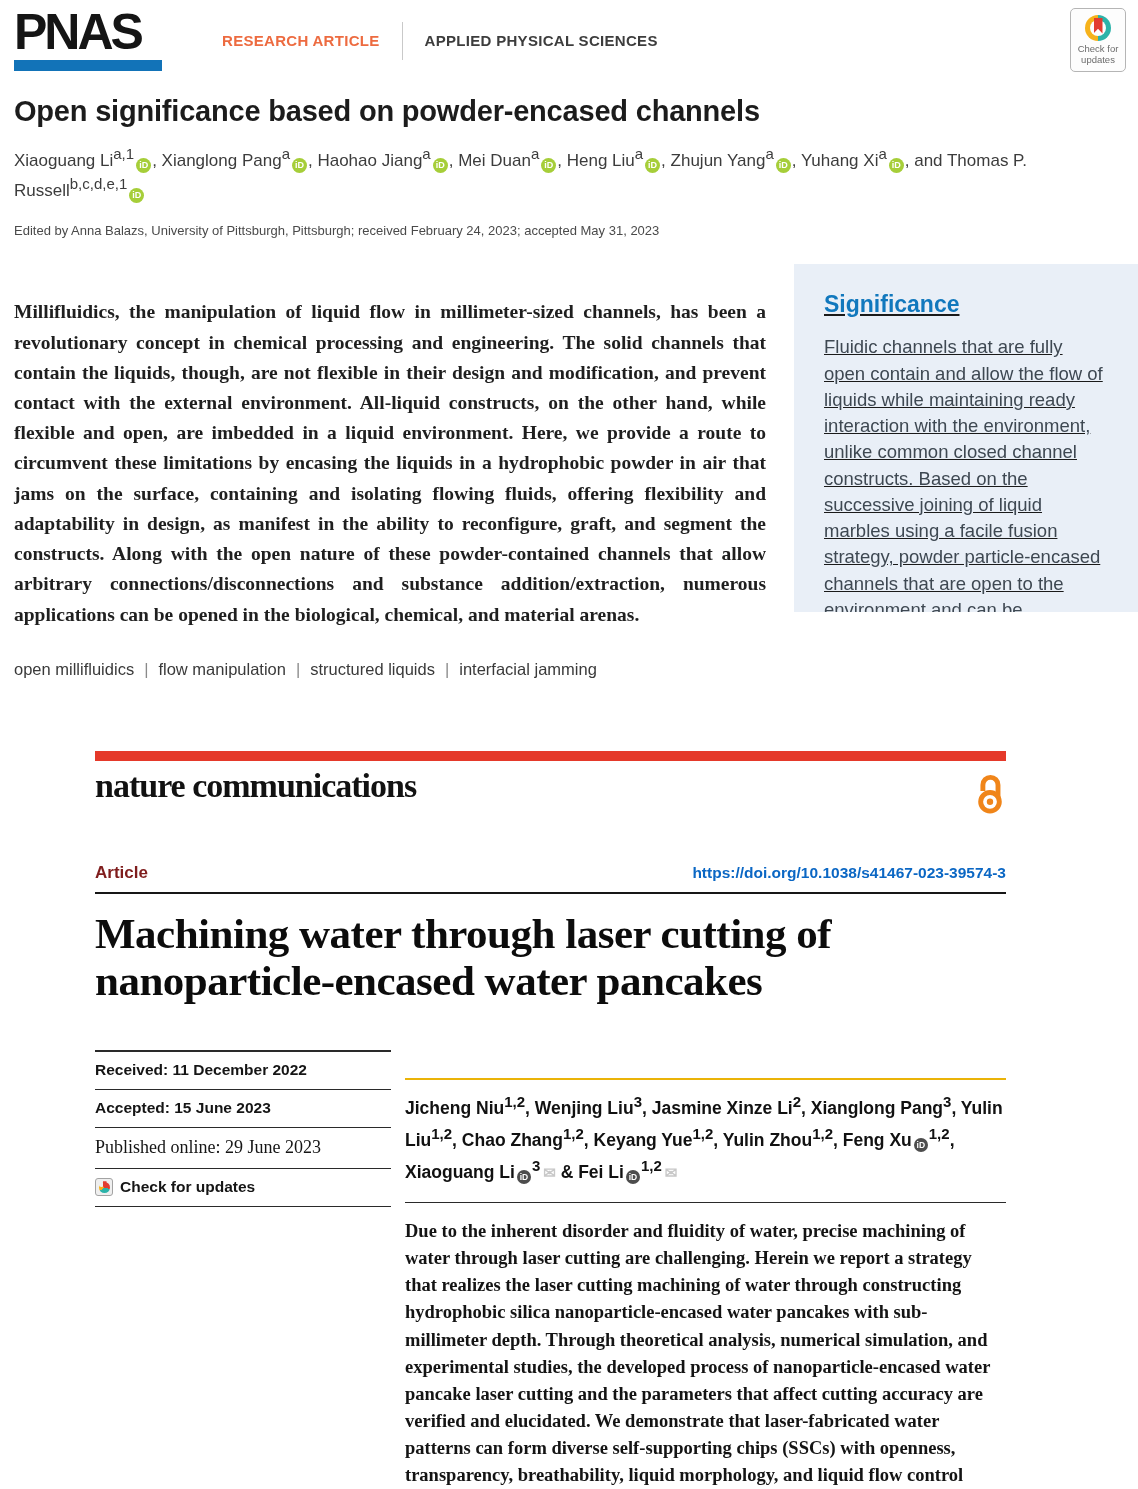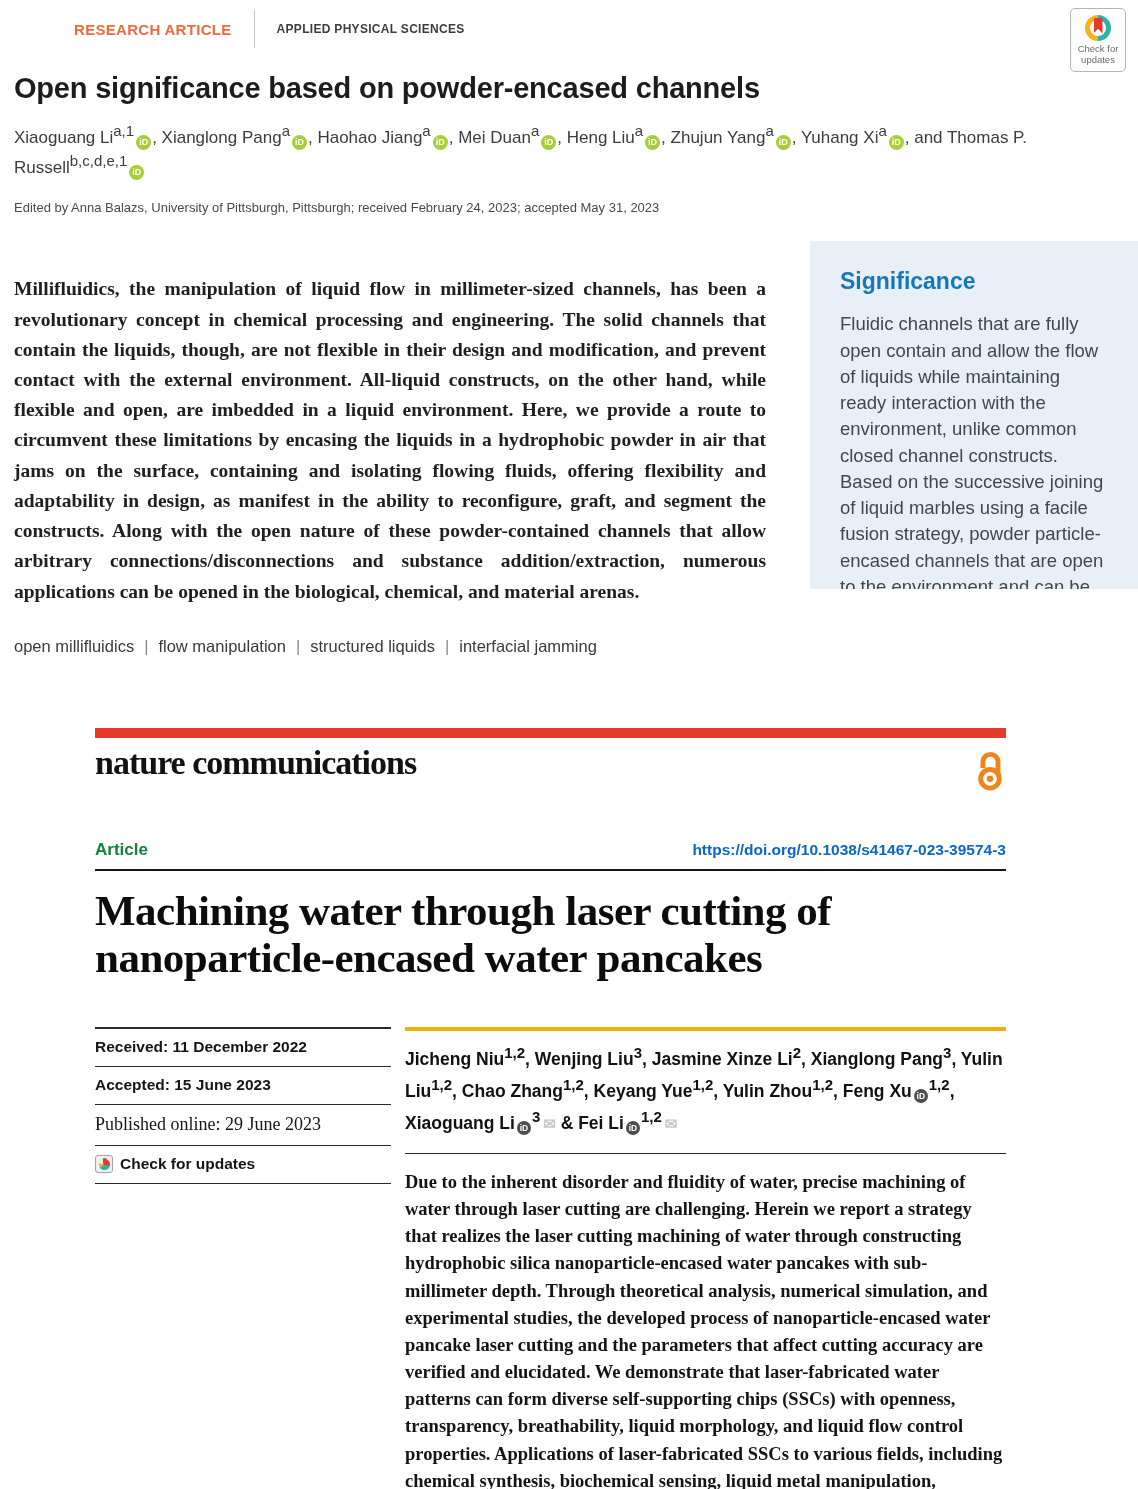--- a/index.html
+++ b/index.html
@@ -82,6 +82,10 @@
 
 <div class="pnas">
   <div class="pnas-header">
+    <div class="pnas-logo-block">
+      <div class="pnas-logo">PNAS</div>
+      <div class="pnas-logo-bar"></div>
+    </div>
     <div class="pnas-kicker">RESEARCH ARTICLE</div>
     <div class="pnas-divider"></div>
     <div class="pnas-section-label">APPLIED PHYSICAL SCIENCES</div>

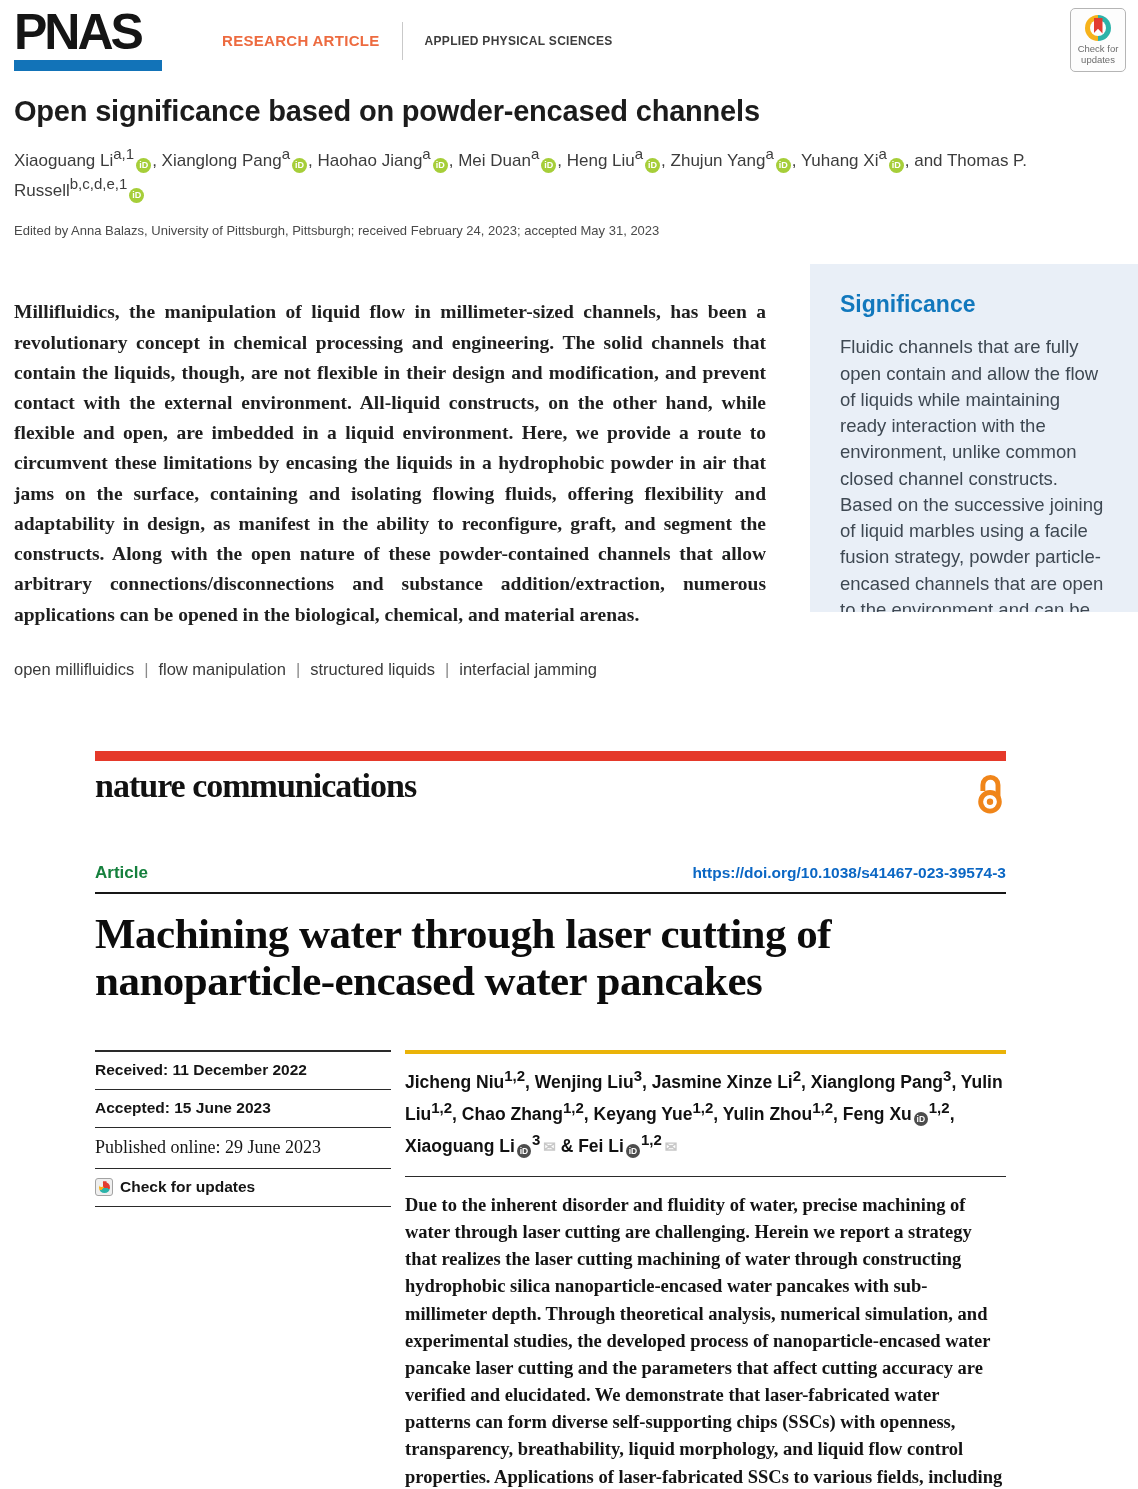--- a/index.html
+++ b/index.html
@@ -16,7 +16,7 @@
   .pnas-logo-bar { width:148px; height:11px; background:var(--pnas_blue,#1273b8); margin-top:5px; }
   .pnas-kicker { margin-left:60px; font-size:15px; font-weight:bold; color:var(--pnas_orange,#ed6b40); letter-spacing:0.3px; }
   .pnas-divider { width:1px; height:38px; background:#c9c9c9; margin:0 22px; }
-  .pnas-section-label { font-size:12px; font-weight:bold; color:#3d3d3d; letter-spacing:0.3px; }
+  .pnas-section-label { font-size:15px; font-weight:bold; color:#3d3d3d; letter-spacing:0.3px; }
   .cfu-badge {
     position:absolute; right:12px; top:8px; width:56px; height:64px;
     border:1px solid #b5b5b5; border-radius:5px; background:#fdfdfd;

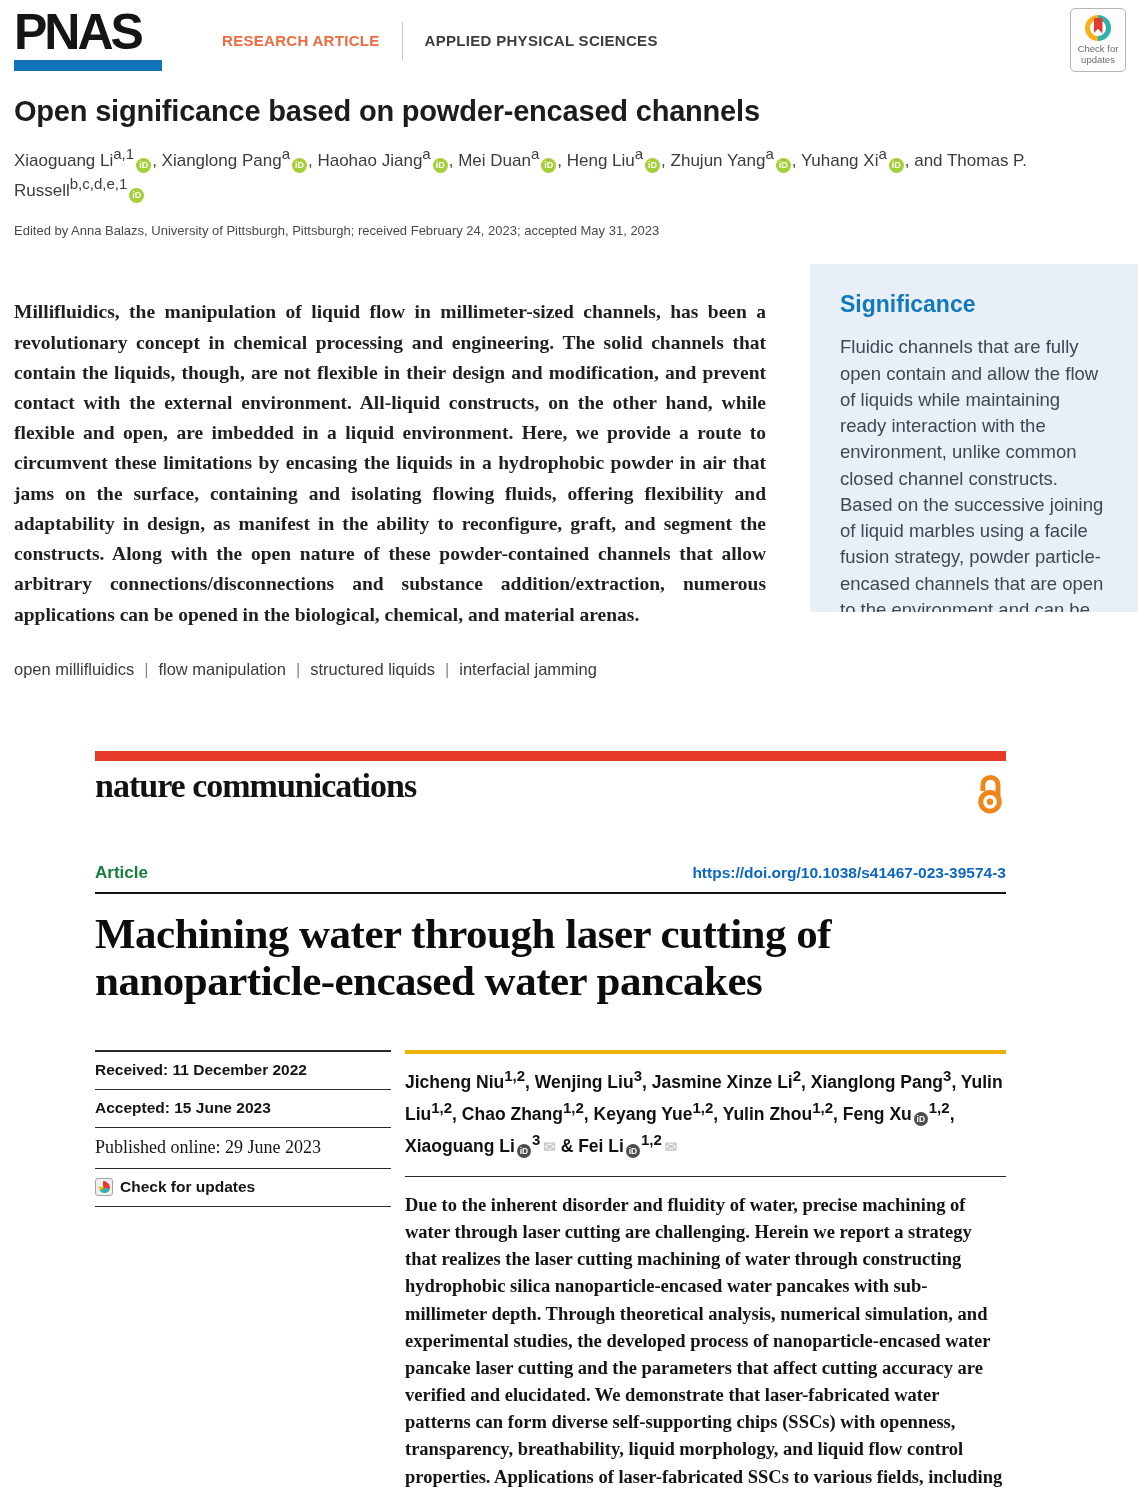--- a/index.html
+++ b/index.html
@@ -46,7 +46,7 @@
   }
   .pnas-keywords { margin-top:30px; font-size:16.5px; color:#3a3a3a; }
   .kw-sep { color:#8a8a8a; padding:0 10px; }
-  .sig-box { flex:1; margin-left:44px; background:var(--sig_box_bg,#e9eff7); height:348px; overflow:hidden; padding:27px 30px; }
+  .sig-box { flex:1; margin-left:28px; background:var(--sig_box_bg,#e9eff7); height:348px; overflow:hidden; padding:27px 30px;text-decoration:underline; }
   .sig-heading { font-size:23px; font-weight:bold; color:var(--sig_heading_blue,#1178bd); }
   .sig-text { margin-top:16px; font-size:18.5px; line-height:1.42; color:#3e4852; }
   

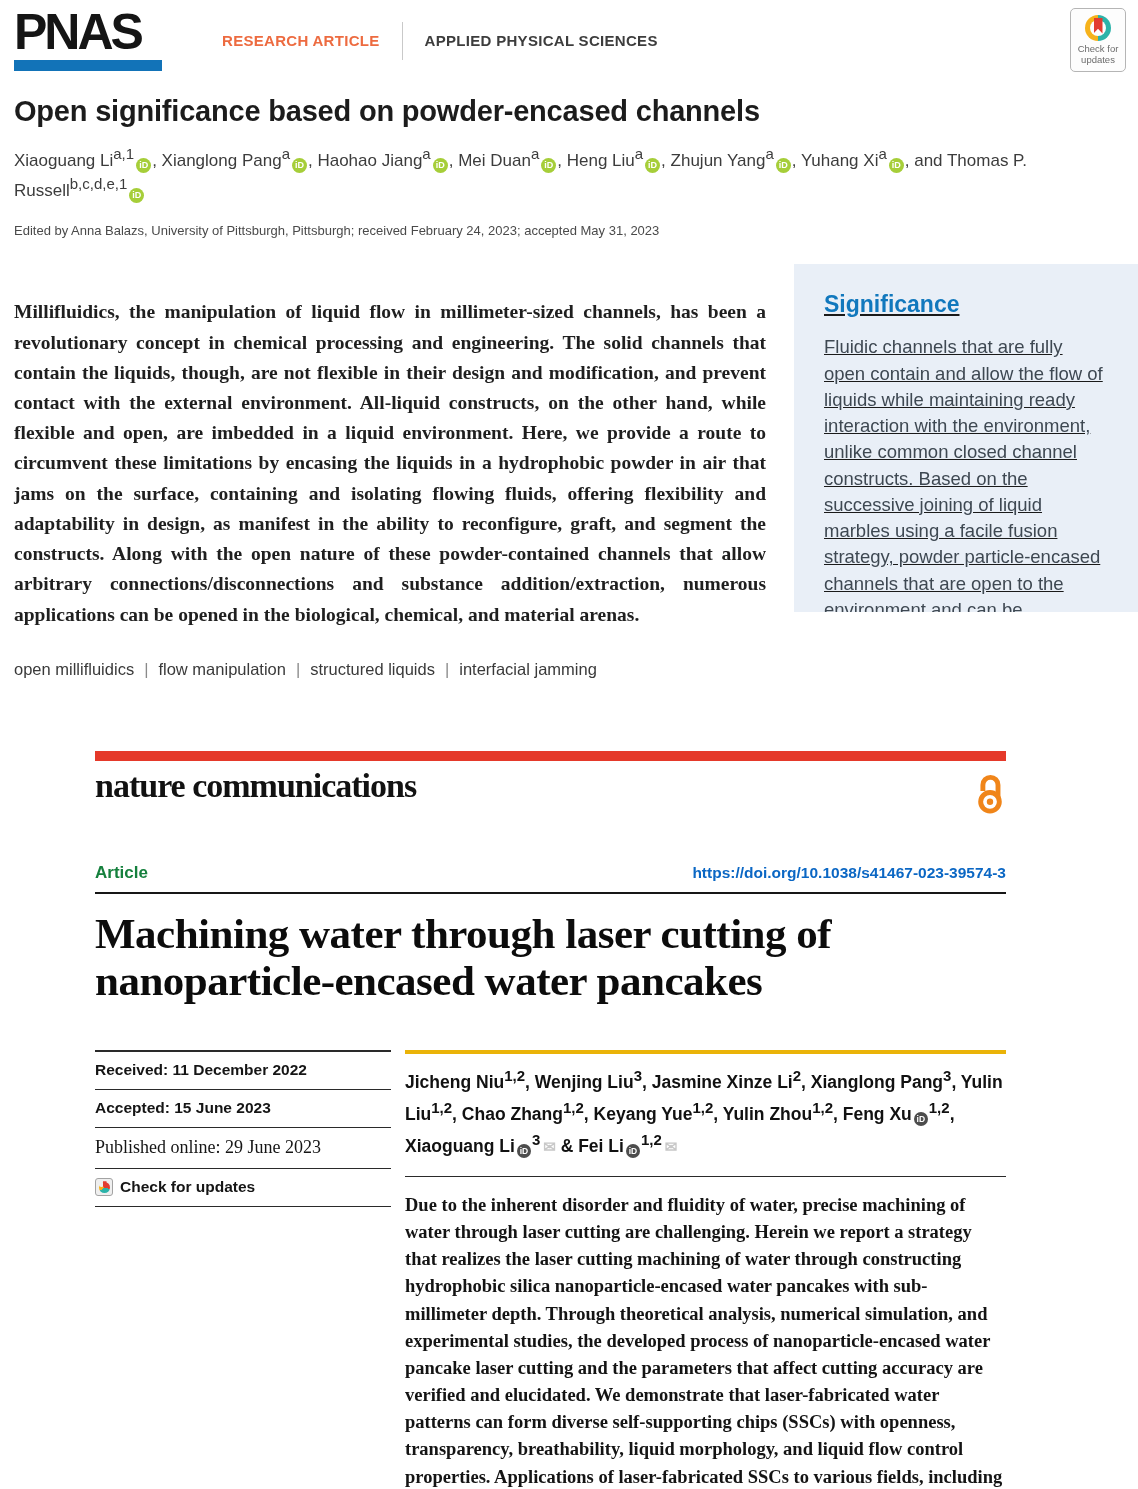--- a/index.html
+++ b/index.html
@@ -56,7 +56,7 @@
   .nat-logo { font-family:"Liberation Serif", serif; font-weight:bold; font-size:34px; letter-spacing:-1px; color:#121212; }
   .oa-icon { margin-top:2px; }
   .nat-article-row { display:flex; justify-content:space-between; align-items:baseline; margin-top:48px; }
-  .nat-article-type { font-size:17px; font-weight:bold; color:#15803d; }
+  .nat-article-type { font-size:17px; font-weight:bold; color:#7f1d1d; }
   .nat-doi { font-size:15.5px; font-weight:bold; color:var(--doi_link_blue,#0b67c4); text-decoration:none; cursor:pointer; }
   .nat-rule { border-top:2px solid #161616; margin-top:9px; }
   .nat-title { margin-top:16px; font-family:"Liberation Serif", serif; font-weight:bold;

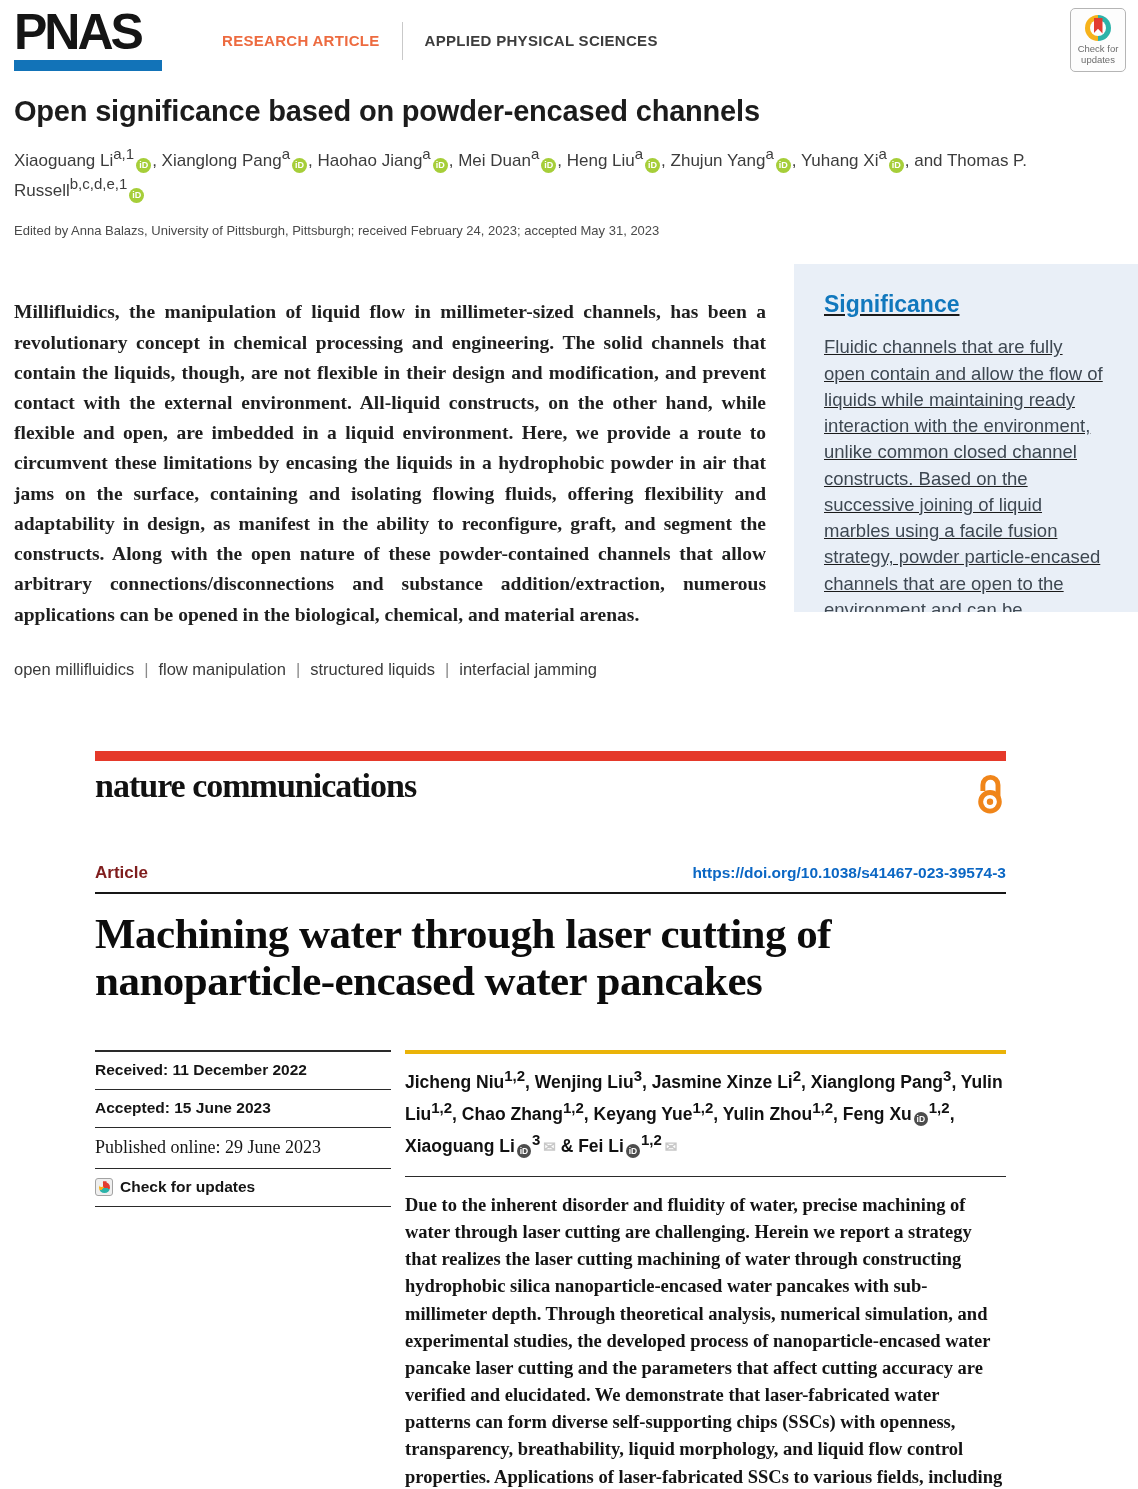--- a/index.html
+++ b/index.html
@@ -73,7 +73,7 @@
   .mini-mark { position:absolute; left:6.5px; top:2px; width:4px; height:7px; background:#e23c31;
     clip-path:polygon(0 0,100% 0,100% 100%,50% 65%,0 100%); }
   .nat-right { flex:1; margin-left:14px; }
-  .nat-authors { border-top:4px solid #eab308; padding:10px 0 16px; font-size:17.5px; font-weight:bold; color:#111; line-height:1.6; }
+  .nat-authors { border-top:2px solid #eab308; padding:10px 0 16px; font-size:17.5px; font-weight:bold; color:#111; line-height:1.6;margin-top:28px; }
   .nat-abstract-wrap { border-top:1.5px solid #2a2a2a; padding-top:15px; }
   .nat-abstract { font-family:"Liberation Serif", serif; font-weight:600; font-size:18.5px; line-height:1.47; color:#141414; }
 </style>

